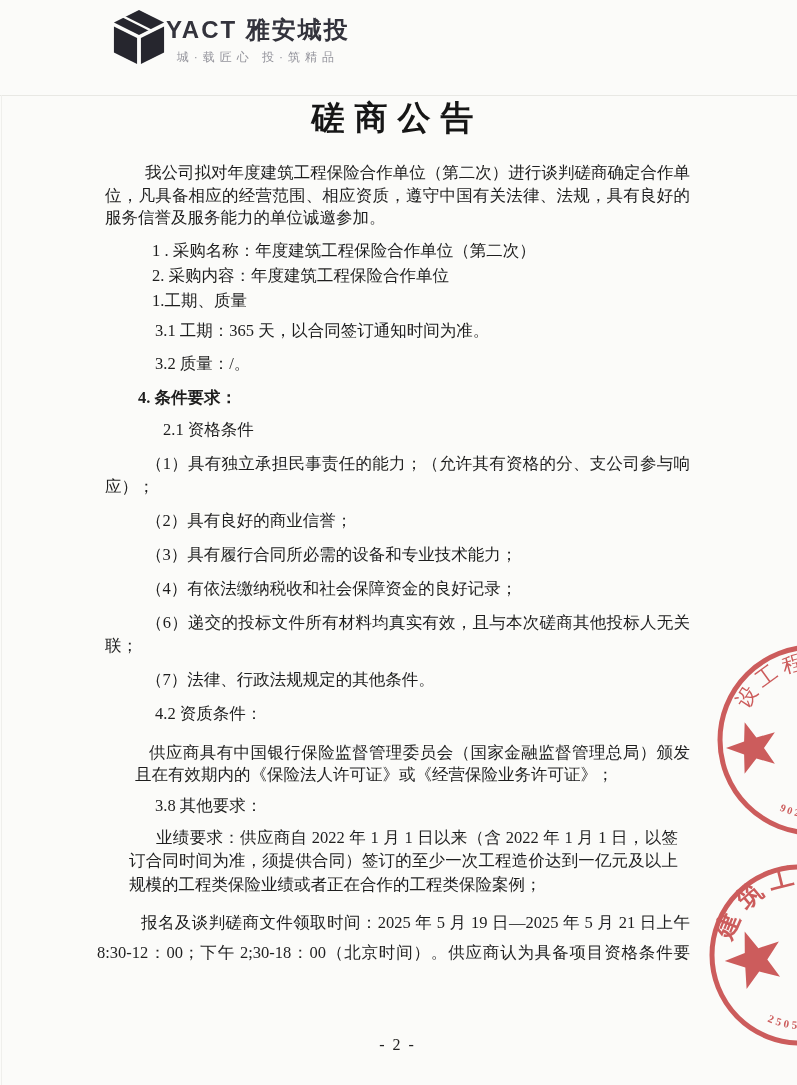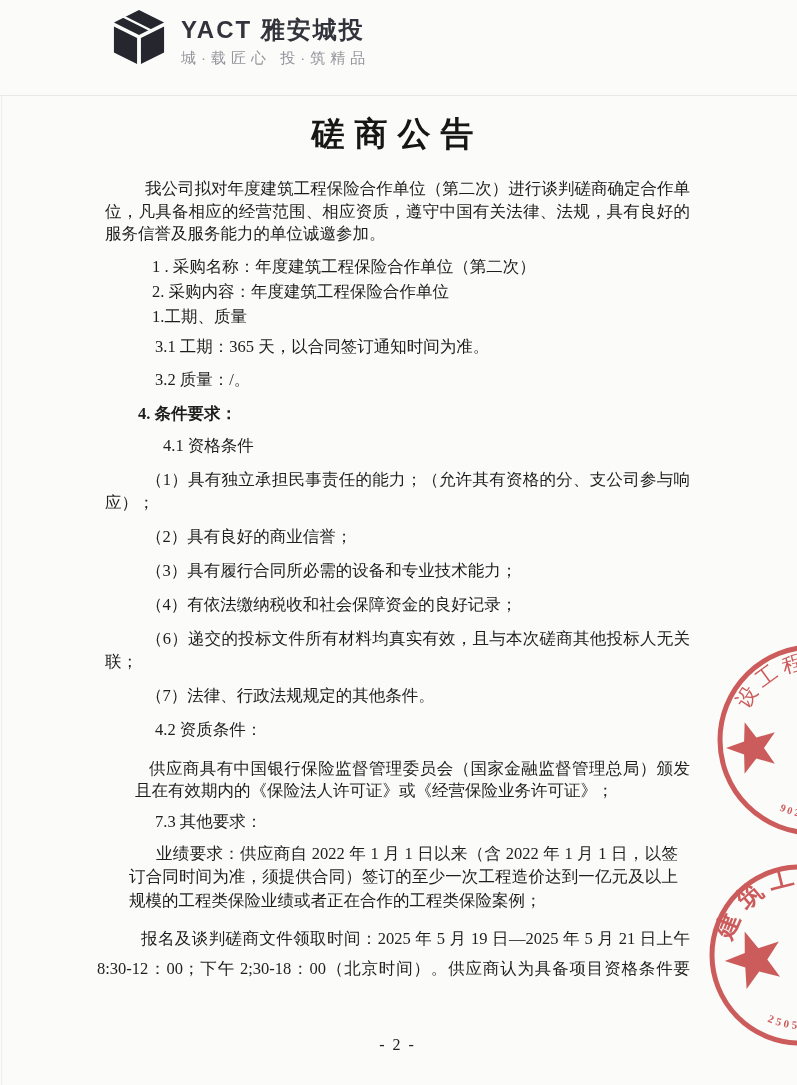--- a/index.html
+++ b/index.html
@@ -10,7 +10,7 @@
   }
   .page{position:absolute;inset:0;}
   
-  .logo{position:absolute;left:112px;top:8px;display:flex;align-items:flex-start;gap:15px;}
+  .logo{position:absolute;left:112px;top:8px;display:flex;align-items:flex-start;}
   .logo-txt{padding-top:9px;font-family:"Liberation Sans","DejaVu Sans",sans-serif;}
   .logo-name{font-size:24px;font-weight:bold;color:#33333c;letter-spacing:2px;line-height:26px;}
   .logo-tagline{font-size:15px;color:#94949c;letter-spacing:5px;margin-top:6px;text-align:center;}

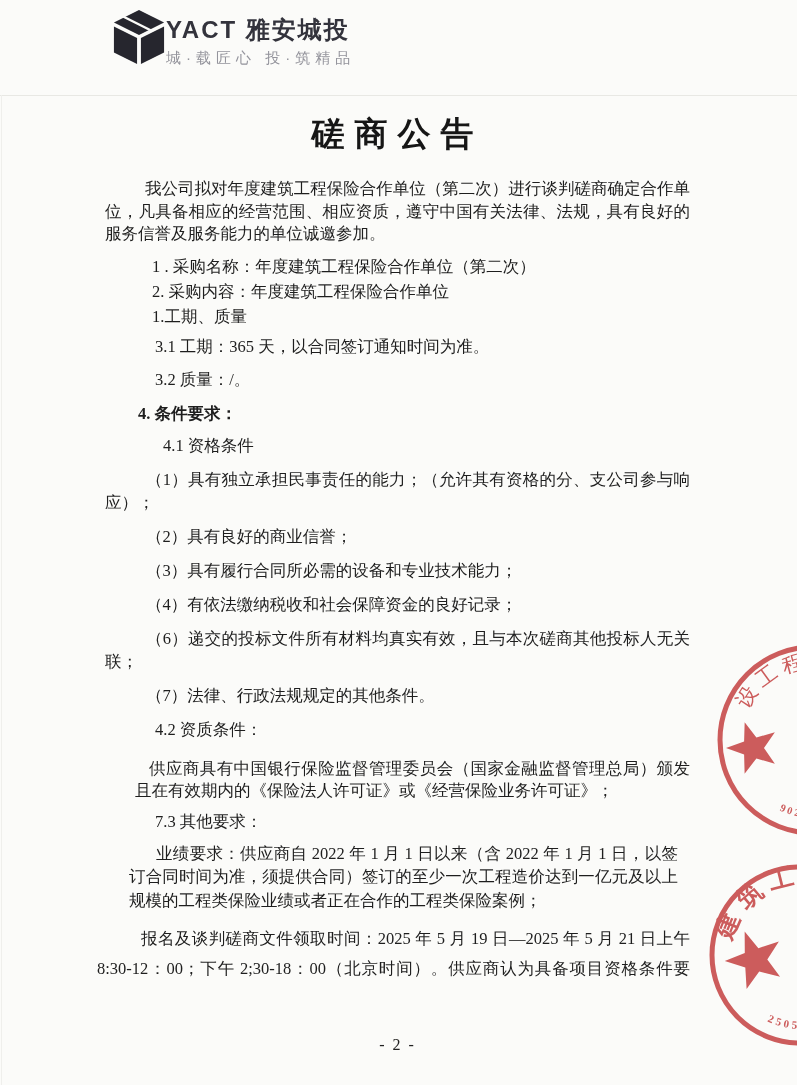--- a/index.html
+++ b/index.html
@@ -13,7 +13,7 @@
   .logo{position:absolute;left:112px;top:8px;display:flex;align-items:flex-start;}
   .logo-txt{padding-top:9px;font-family:"Liberation Sans","DejaVu Sans",sans-serif;}
   .logo-name{font-size:24px;font-weight:bold;color:#33333c;letter-spacing:2px;line-height:26px;}
-  .logo-tagline{font-size:15px;color:#94949c;letter-spacing:5px;margin-top:6px;text-align:center;}
+  .logo-tagline{font-size:12px;color:#94949c;letter-spacing:5px;margin-top:6px;text-align:center;}
   
   .hline{position:absolute;left:0;top:95px;width:797px;height:1px;background:#e8e8e4;}
   .vline{position:absolute;left:1px;top:95px;width:1px;height:990px;background:#efefec;}

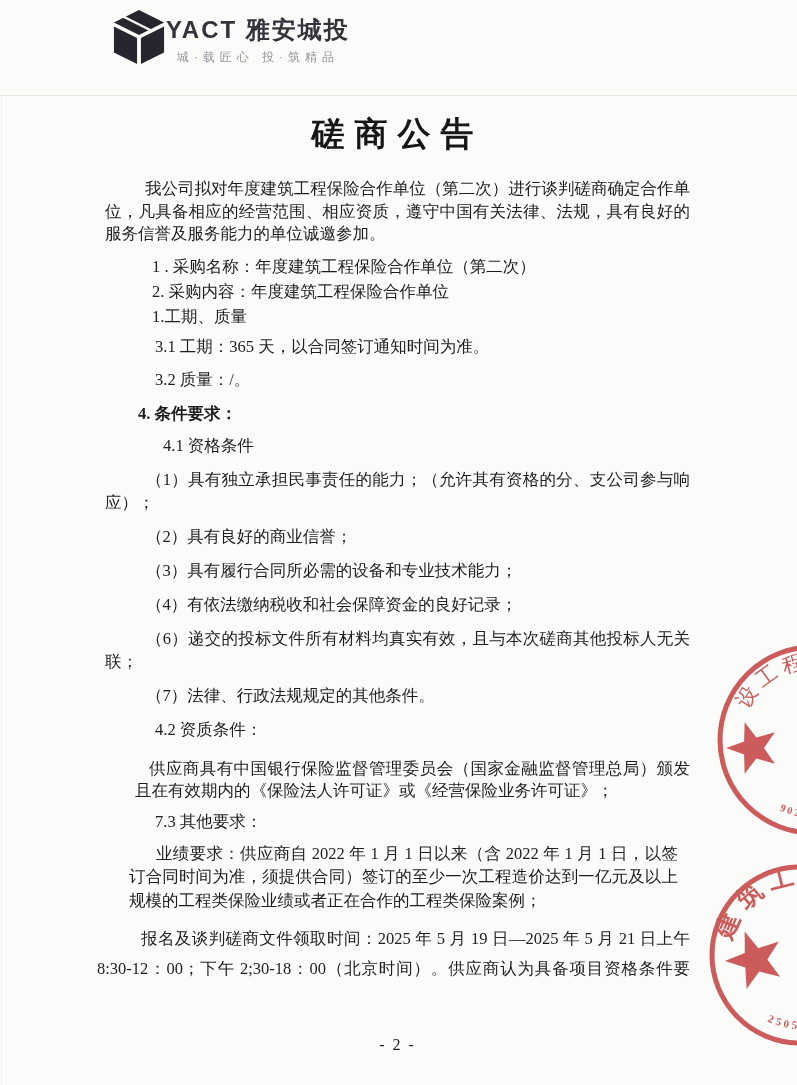--- a/index.html
+++ b/index.html
@@ -18,7 +18,7 @@
   .hline{position:absolute;left:0;top:95px;width:797px;height:1px;background:#e8e8e4;}
   .vline{position:absolute;left:1px;top:95px;width:1px;height:990px;background:#efefec;}
   
-  .content{position:absolute;left:105px;top:114px;width:585px;
+  .content{position:absolute;left:105px;top:98px;width:585px;
            font-size:16.5px;line-height:23px;text-align:justify;}
   .title{font-size:33px;line-height:40px;font-weight:bold;text-align:center;
          letter-spacing:10px;margin:0 0 24px;color:#161616;}

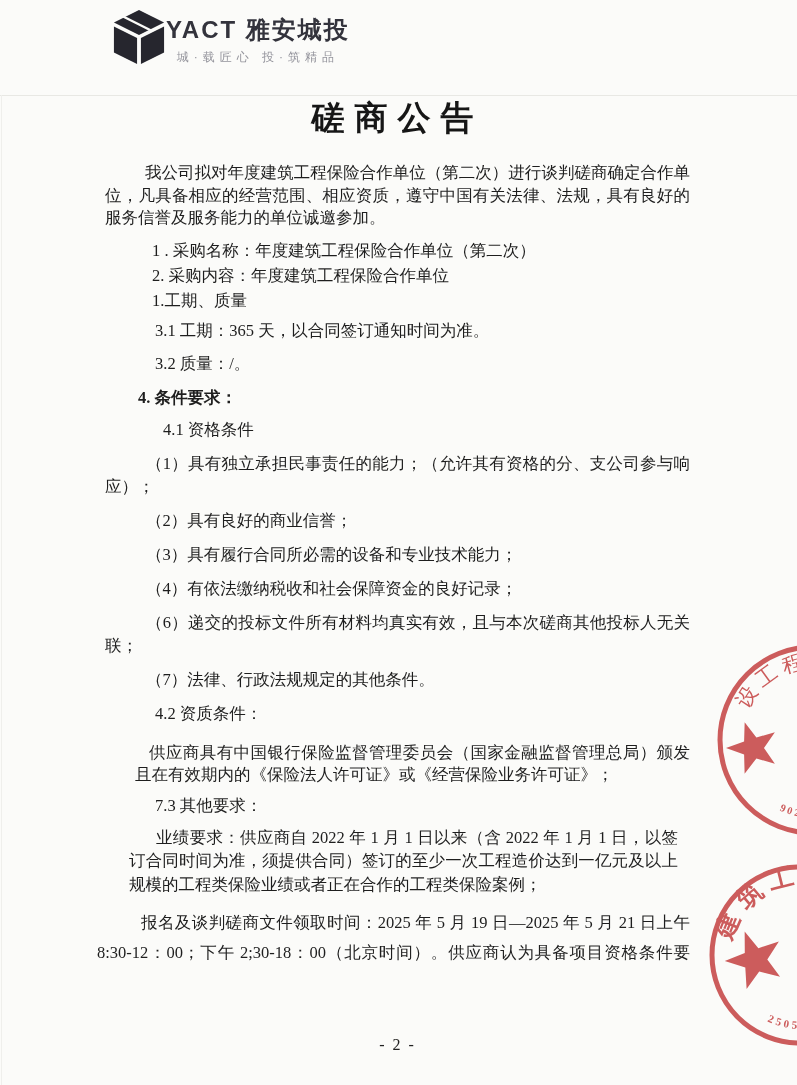--- a/index.html
+++ b/index.html
@@ -80,7 +80,7 @@
     <p class="p32"><span>3.2 质量：</span><span class="u">/。</span></p>
 
     <p class="p4">4. 条件要求：</p>
-    <p class="p41">4.1 资格条件</p>
+    <p class="p41">2.1 资格条件</p>
 
     <div>
         <p class="cond">（1）具有独立承担民事责任的能力；（允许其有资格的分、支公司参与响应）；</p>

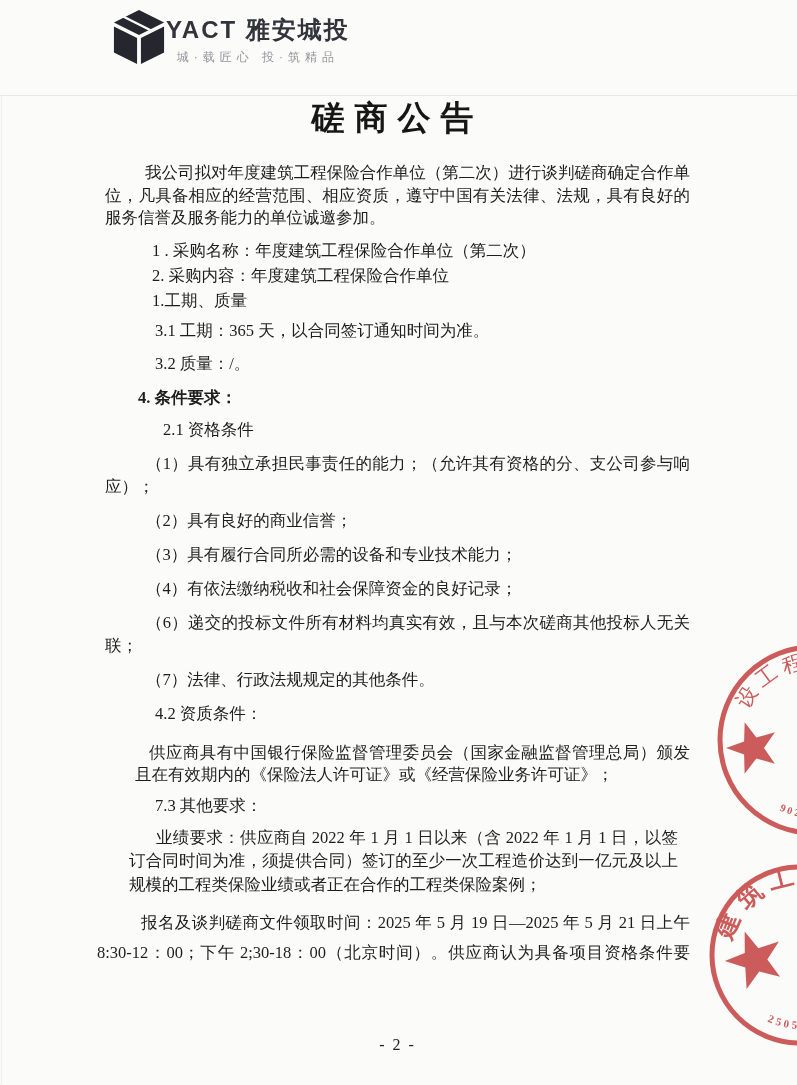--- a/index.html
+++ b/index.html
@@ -93,7 +93,7 @@
 
     <p class="p42">4.2 资质条件：</p>
     <p class="p42body">供应商具有中国银行保险监督管理委员会（国家金融监督管理总局）颁发且在有效期内的《保险法人许可证》或《经营保险业务许可证》；</p>
-    <p class="p43">7.3 其他要求：</p>
+    <p class="p43">3.8 其他要求：</p>
     <p class="achv">业绩要求：供应商自 2022 年 1 月 1 日以来（含  2022 年 1 月 1 日，以签订合同时间为准，须提供合同）签订的至少一次工程造价达到一亿元及以上规模的工程类保险业绩或者正在合作的工程类保险案例；</p>
     <p class="signup">报名及谈判磋商文件领取时间：2025 年 5 月 19 日—2025 年 5 月 21 日上午 8:30-12：00；下午 2;30-18：00（北京时间）。供应商认为具备项目资格条件要</p>
   </main>

